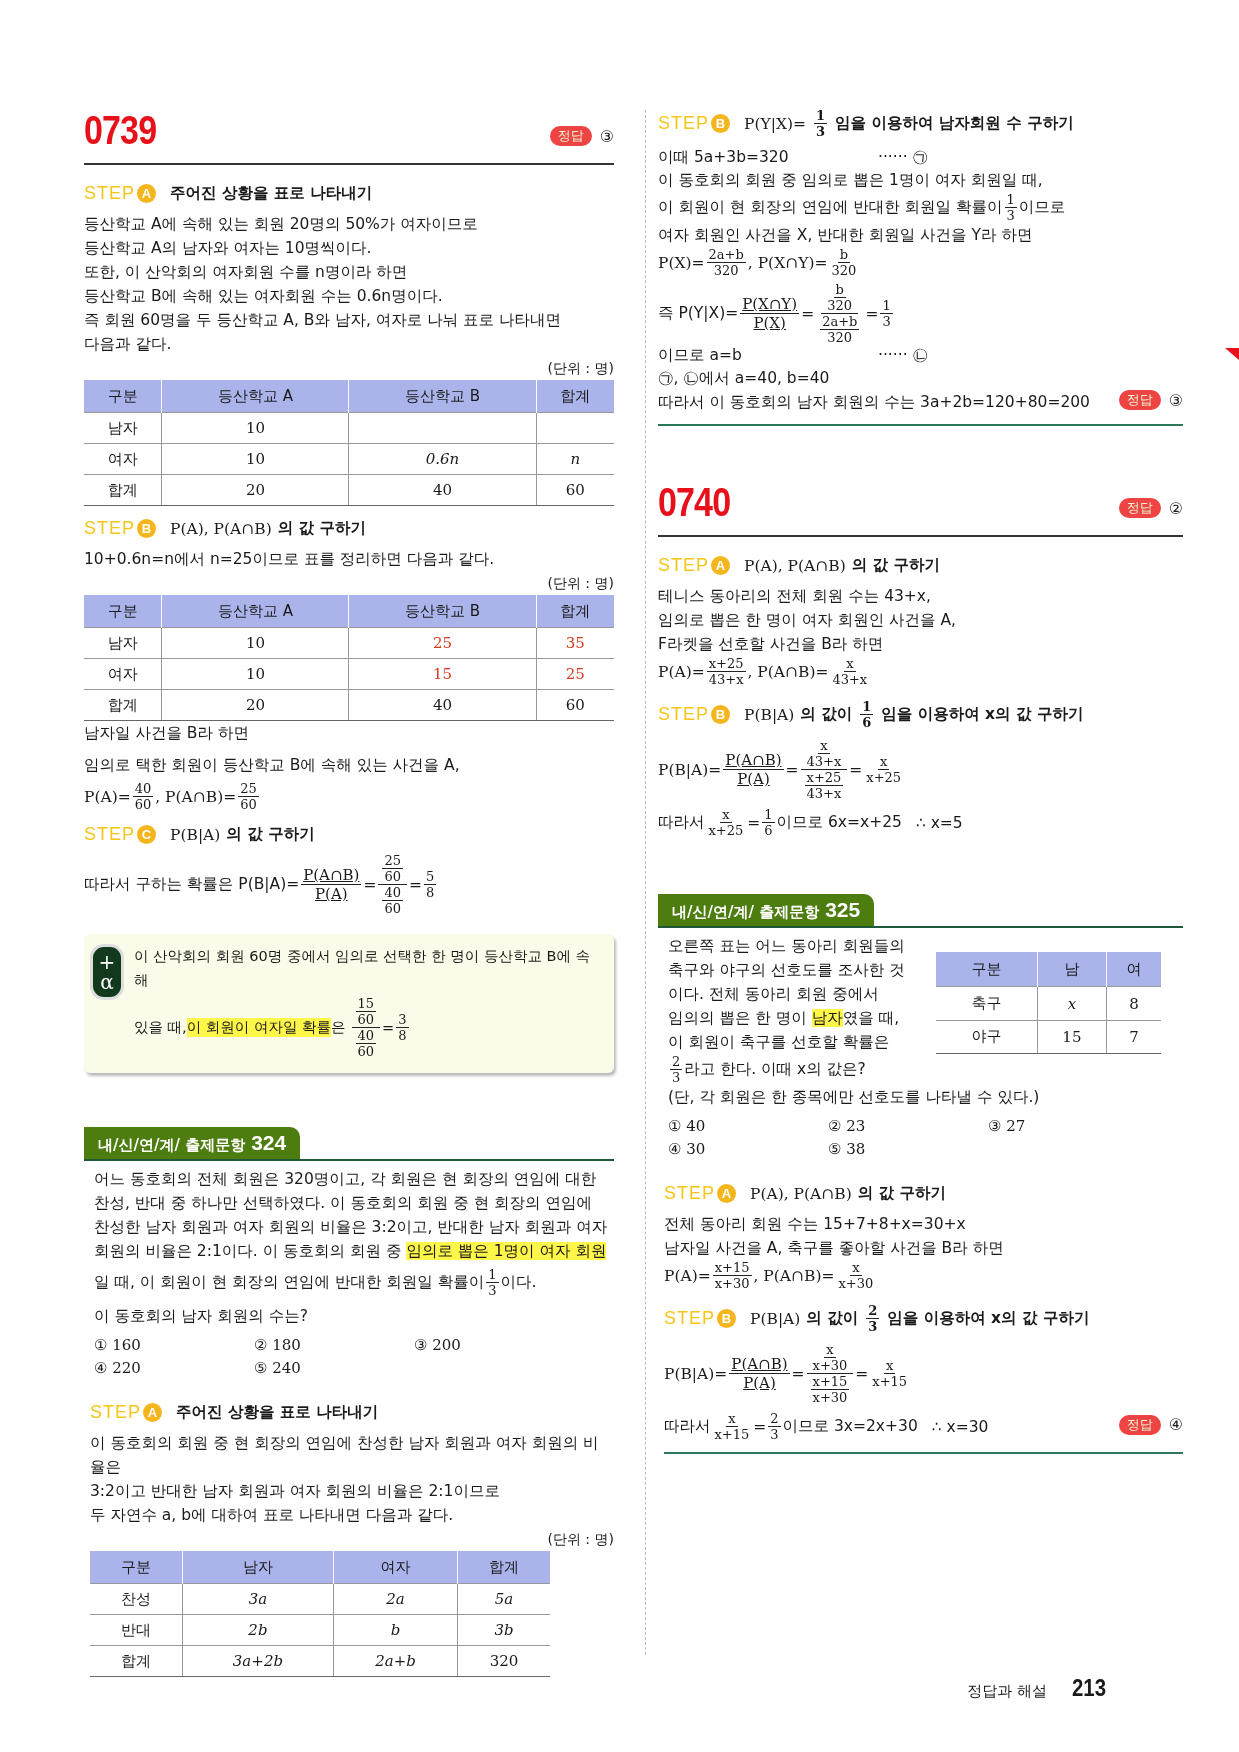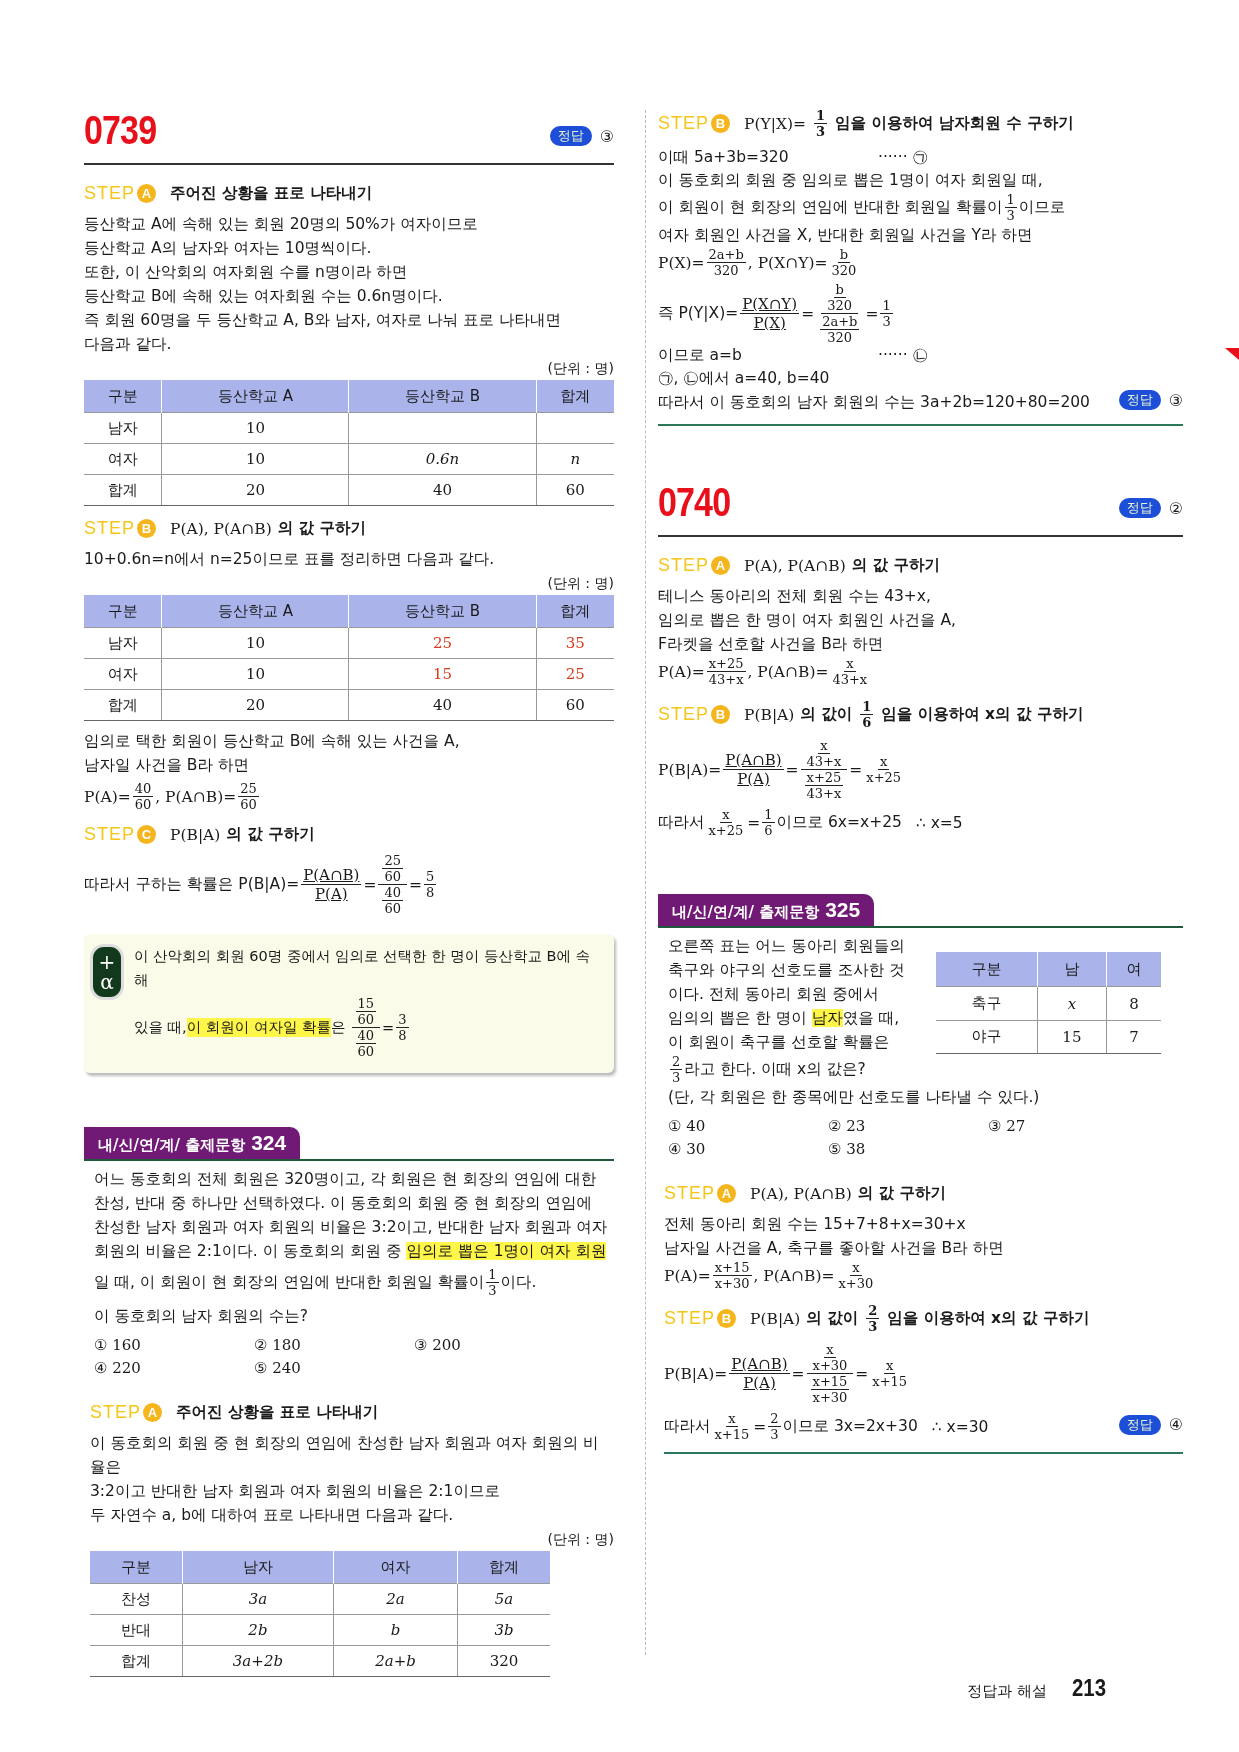--- a/index.html
+++ b/index.html
@@ -12,7 +12,7 @@
   .prob-head{display:flex;align-items:flex-end;justify-content:space-between;border-bottom:2px solid #333;padding-bottom:13px;margin-bottom:18px;}
   .prob-num{font-family:"Liberation Sans",sans-serif;font-weight:bold;font-size:40px;color:#e8101a;letter-spacing:-1px;transform:scaleX(0.85);transform-origin:left bottom;line-height:1;}
   .ans{display:flex;align-items:center;gap:8px;font-size:16px;margin-bottom:4px;}
-  .ans-badge{background:#1d4ed8;color:#e9f5d0;border-radius:10px;padding:1px 8px;font-size:13px;}
+  .ans-badge{background:#ef4444;color:#e9f5d0;border-radius:10px;padding:1px 8px;font-size:13px;}
   .step{display:flex;align-items:center;gap:6px;font-weight:bold;font-size:15.5px;margin:12px 0 8px 0;}
   .step-label{font-family:"Liberation Sans",sans-serif;color:#f5c518;font-weight:normal;font-size:18px;letter-spacing:1px;}
   .step-circle{display:inline-flex;align-items:center;justify-content:center;width:19px;height:19px;border-radius:50%;background:#f5b51c;color:#fff;font-size:13px;font-family:"Liberation Sans",sans-serif;font-weight:bold;margin-left:-4px;margin-right:8px;}

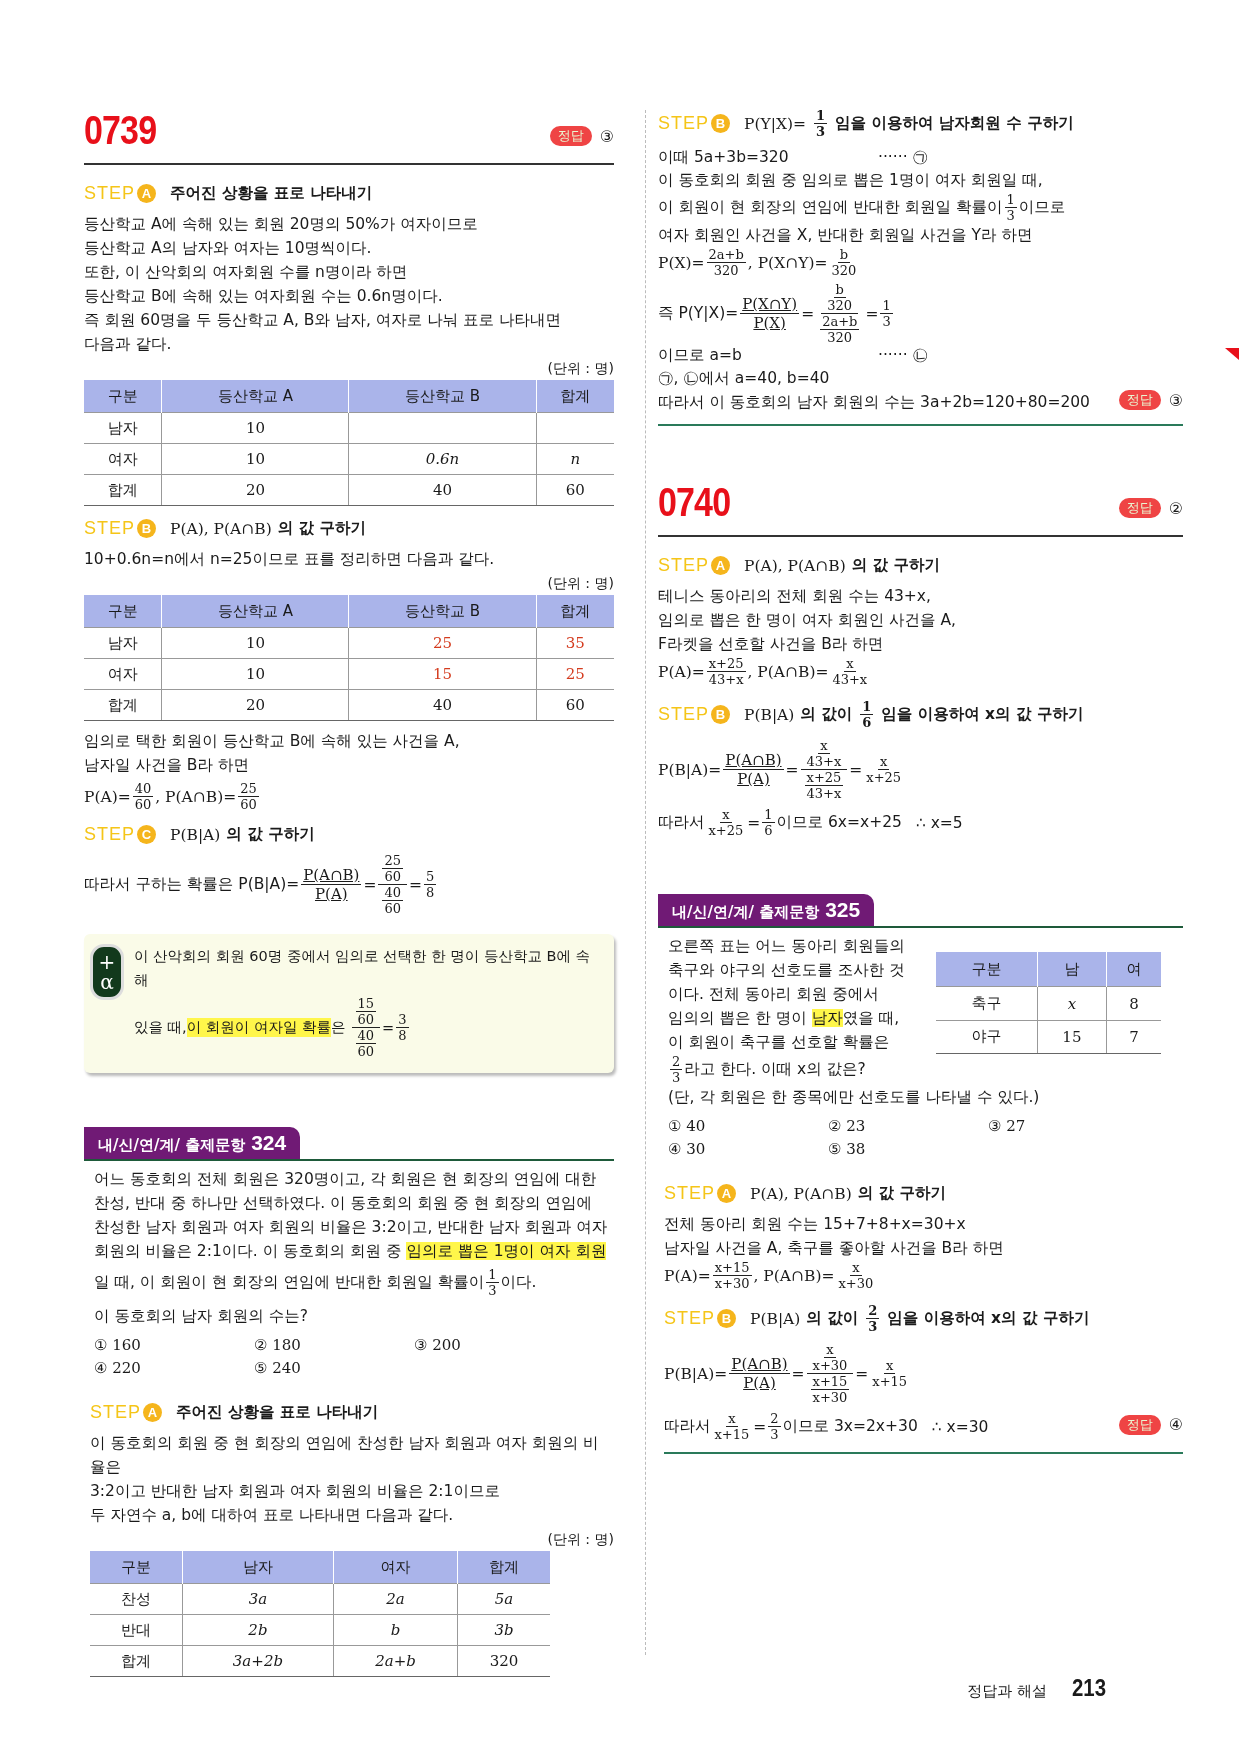--- a/index.html
+++ b/index.html
@@ -139,8 +139,8 @@
     </tr>
   </tbody>
     </table>
+  <p class="line">남자일 사건을 B라 하면</p>
   <p class="line" style="margin-top:8px">임의로 택한 회원이 등산학교 B에 속해 있는 사건을 A,</p>
-  <p class="line">남자일 사건을 B라 하면</p>
   <div class="row math" style="margin-top:4px">
     <span>P(A)=</span>
     <span class="frac">

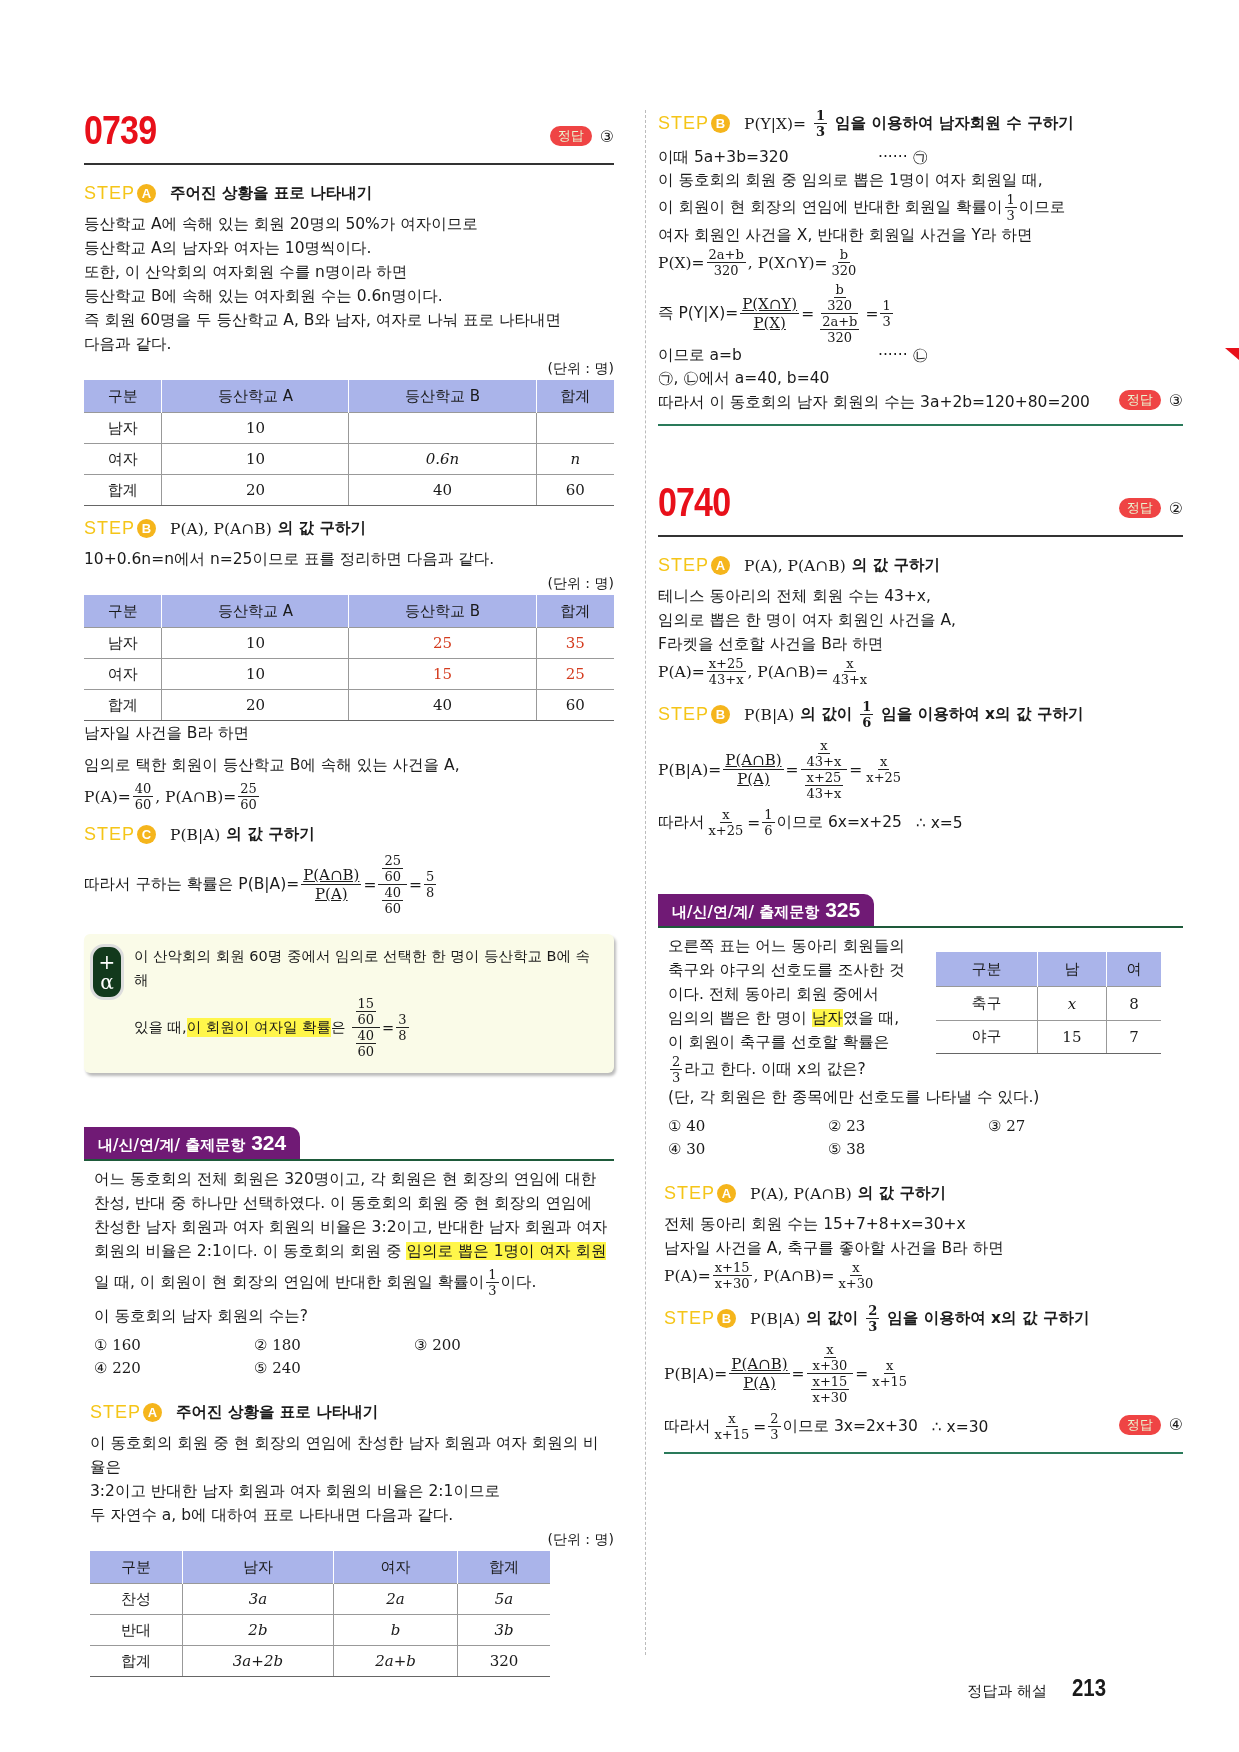--- a/index.html
+++ b/index.html
@@ -36,7 +36,7 @@
   .tip-icon{position:absolute;left:6px;top:10px;width:28px;height:50px;border-radius:14px;background:#12391c;color:#fff;display:flex;flex-direction:column;align-items:center;justify-content:center;font-family:"DejaVu Serif",serif;font-size:20px;line-height:20px;border:3px solid #ddd;}
   .hl{background:#fff64a;}
   .naeshin{display:flex;align-items:flex-end;margin-top:54px;border-bottom:2px solid #1e5a3a;}
-  .naeshin-tab{background:#701a75;color:#fff;padding:4px 14px;border-radius:0 10px 0 0;font-size:15px;font-weight:bold;}
+  .naeshin-tab{background:#4d7c0f;color:#fff;padding:4px 14px;border-radius:0 10px 0 0;font-size:15px;font-weight:bold;}
   .naeshin-tab .num{font-family:"Liberation Sans",sans-serif;font-size:21px;margin-left:6px;}
   .choices{display:grid;grid-template-columns:160px 160px 160px;font-family:"DejaVu Serif",serif;font-size:15px;line-height:23px;margin-top:6px;}
   .end-rule{border-bottom:2px solid #2a7a5a;margin-top:10px;}

